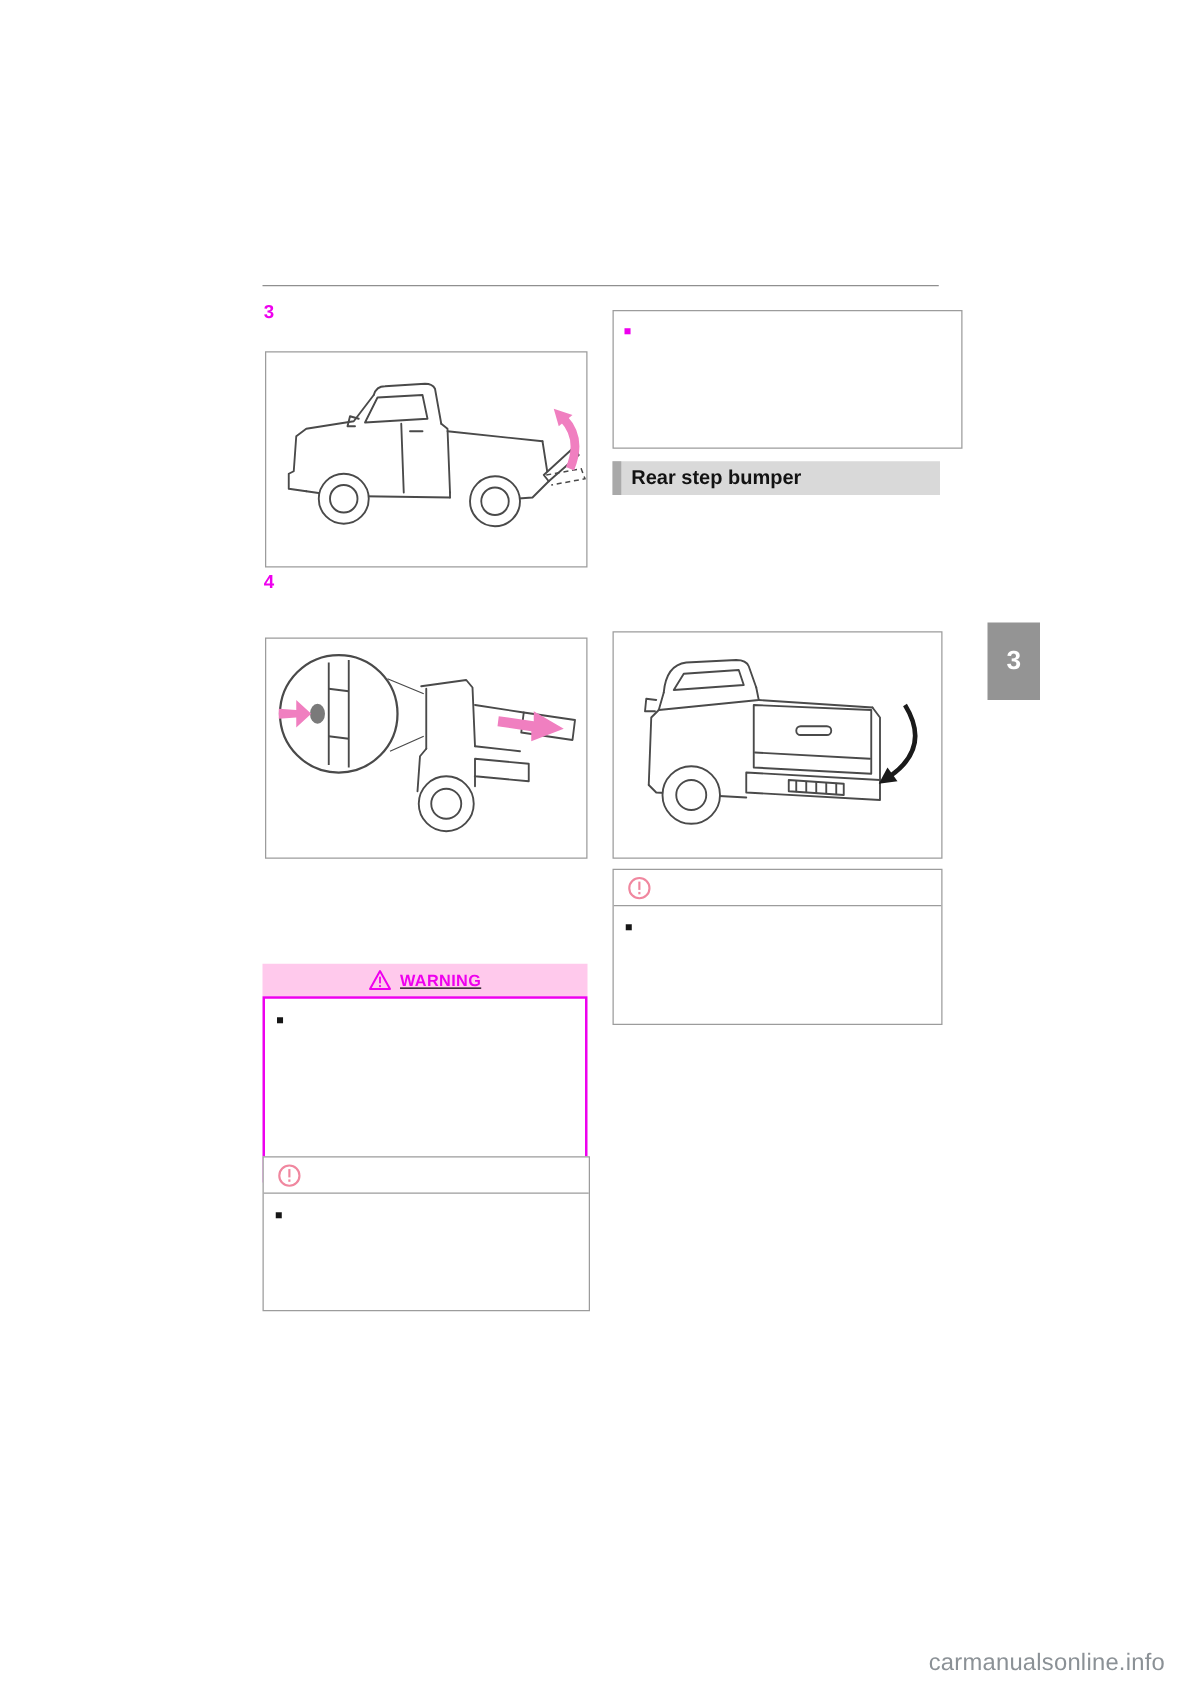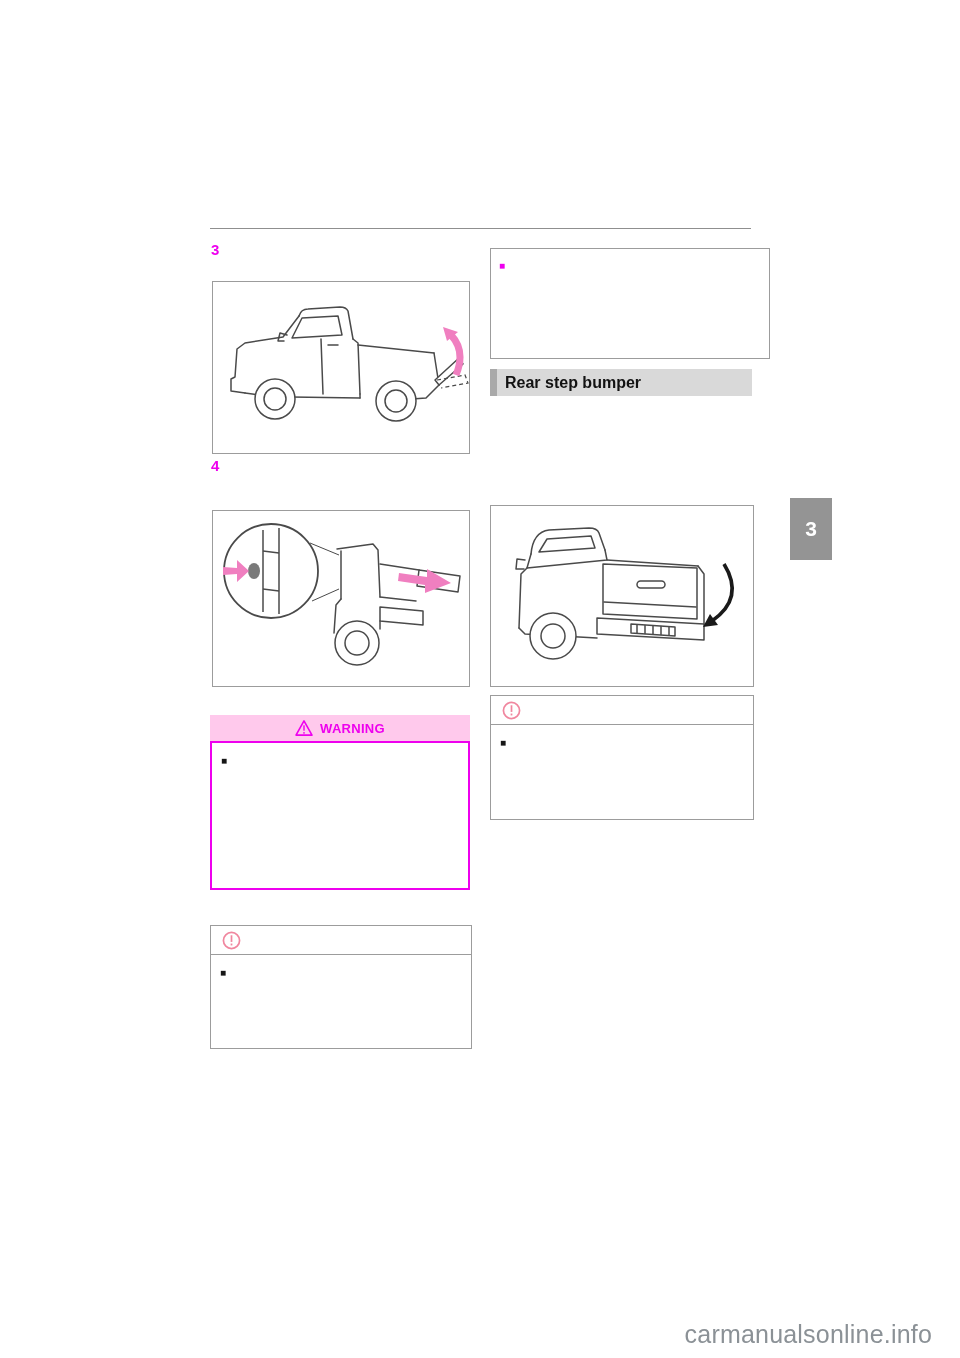--- a/index.html
+++ b/index.html
@@ -25,7 +25,7 @@
   .pink-fill{fill:var(--pink-arrow,#f07fc0);}
   .pink-stroke{stroke:var(--pink-arrow,#f07fc0);}
 
-  .warning-box{position:absolute;left:210px;top:715px;width:260px;}
+  .warning-box{position:absolute;left:210px;top:771px;width:260px;text-decoration:underline;}
   .warning-header{height:26px;background:var(--warning-header-bg,#ffc9ec);
                   display:flex;align-items:center;justify-content:center;gap:7px;}
   .warning-icon{width:18px;height:16px;color:var(--accent-magenta,#ee00ee);}

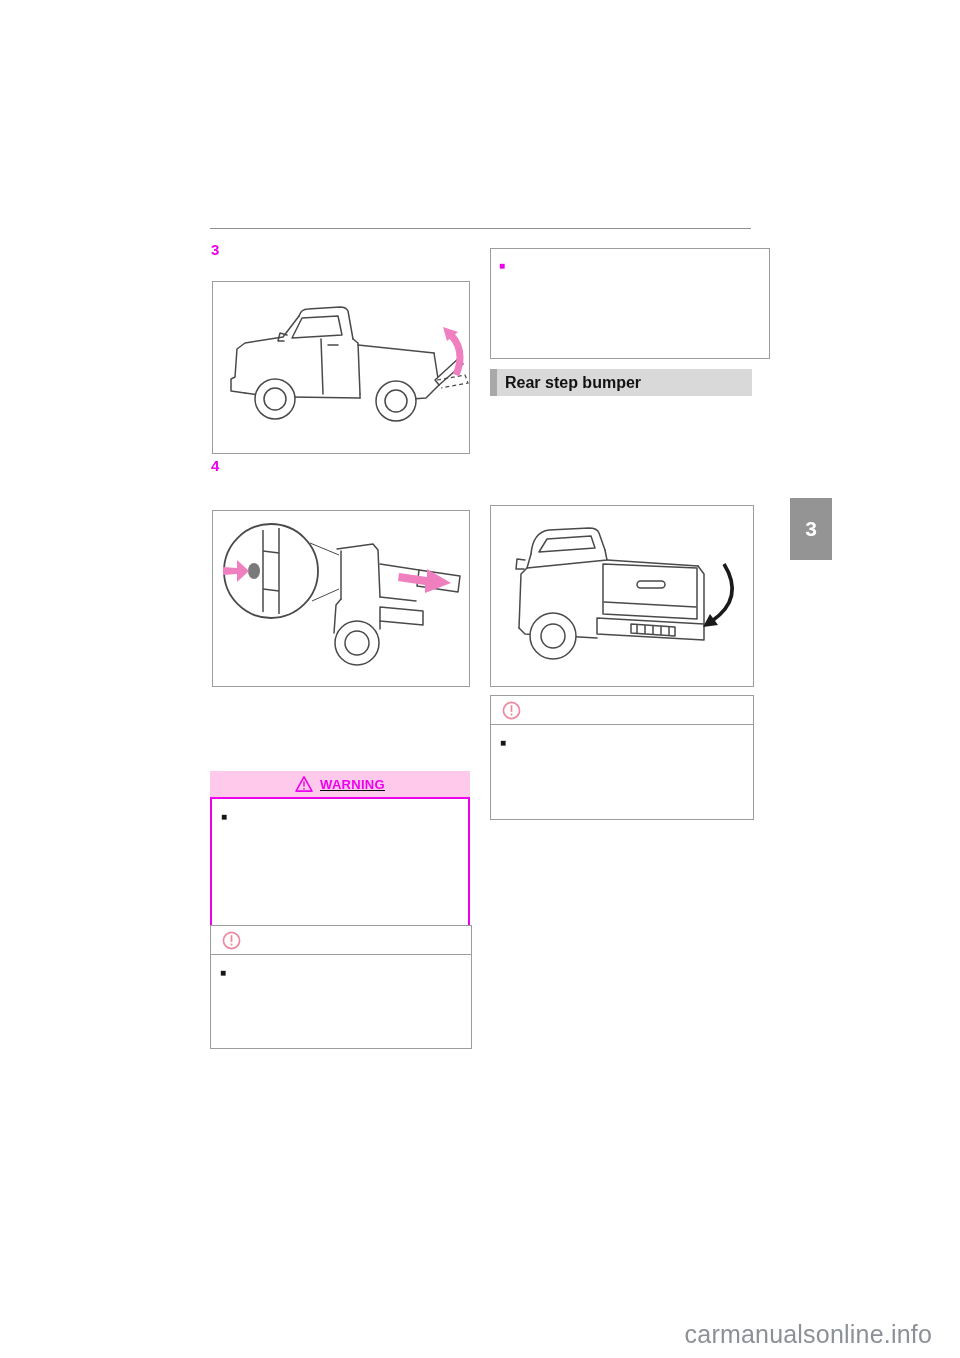--- a/index.html
+++ b/index.html
@@ -57,7 +57,7 @@
                background:var(--chapter-tab-bg,#949494);color:#fff;display:flex;
                align-items:center;justify-content:center;font-size:21px;font-weight:bold;}
 
-  .watermark{position:absolute;right:28px;top:1320px;font-size:25px;
+  .watermark{position:absolute;right:28px;top:1320px;font-size:19px;
              color:var(--watermark-gray,#8b9196);letter-spacing:.2px;margin-left:48px;}
 </style>
 </head>

